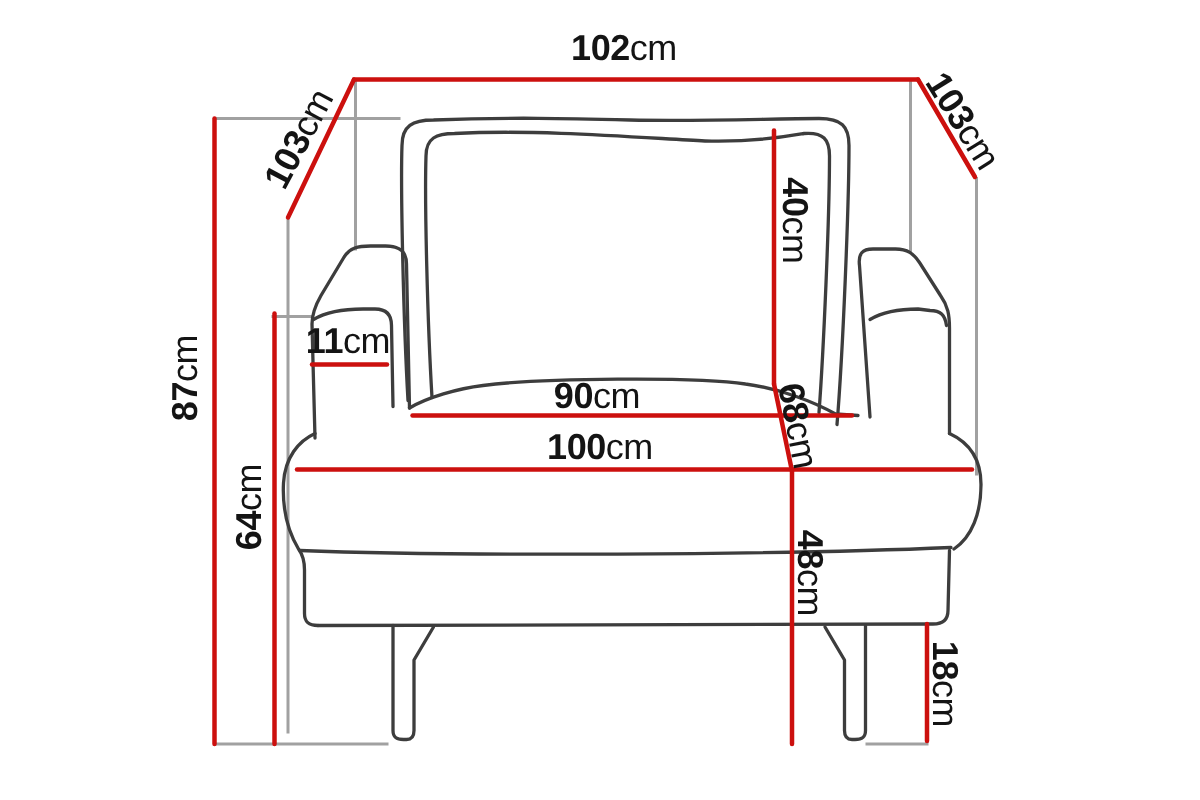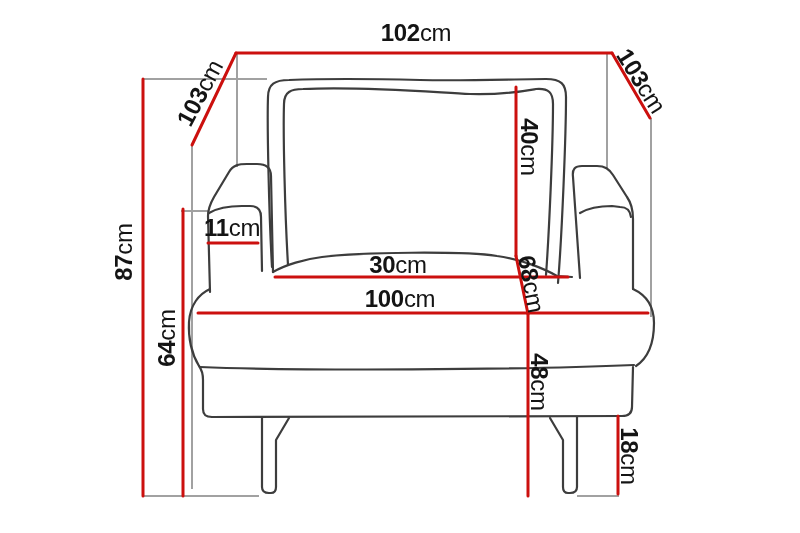--- a/index.html
+++ b/index.html
@@ -100,7 +100,7 @@
     <span class="num">68</span><span class="unit">cm</span>
   </div>
   <div class="dim-label" style="--x:398px;--y:265px">
-    <span class="num">30</span><span class="unit">cm</span>
+    <span class="num">90</span><span class="unit">cm</span>
   </div>
   <div class="dim-label" style="--x:400px;--y:299px">
     <span class="num">100</span><span class="unit">cm</span>

